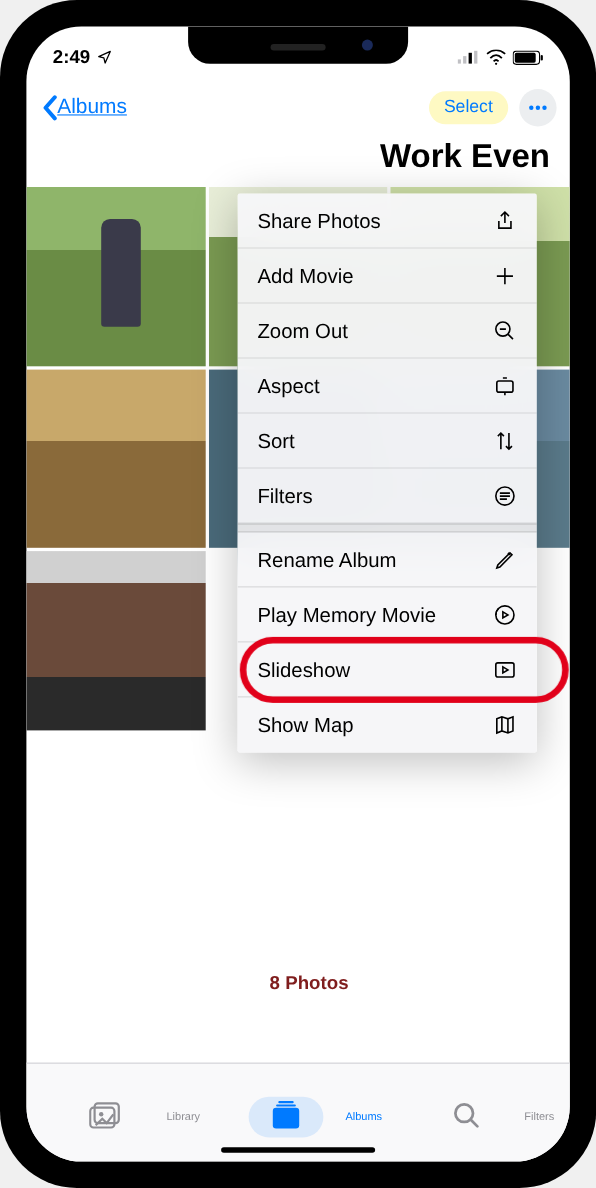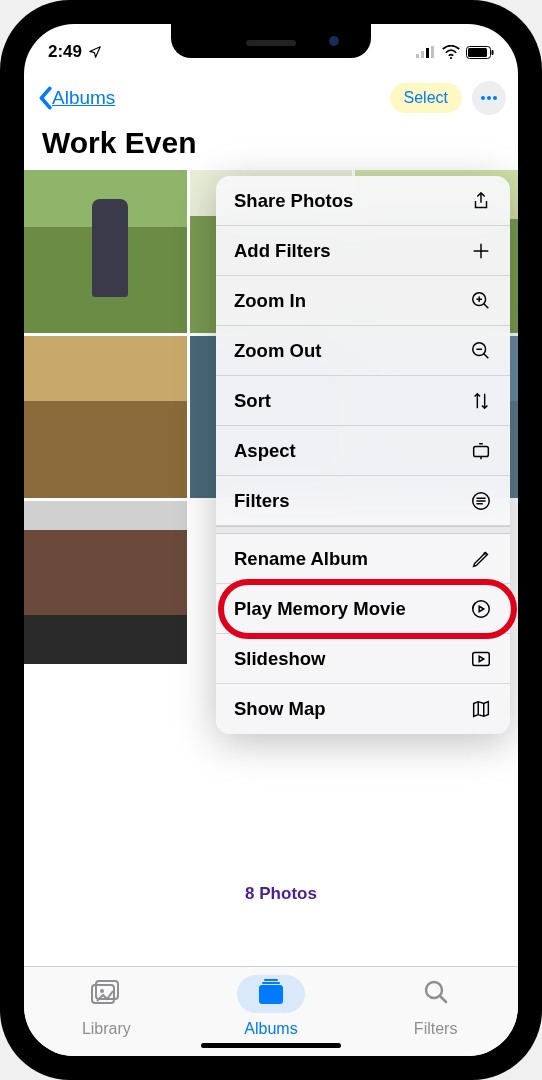--- a/index.html
+++ b/index.html
@@ -23,7 +23,7 @@
   .more-btn { width: 34px; height: 34px; background: #eceef0; border-radius: 50%; display: flex; align-items: center; justify-content: center; color: #007aff; }
   .dot { width: 4px; height: 4px; background: #007aff; border-radius: 50%; margin: 0 1px; }
 
-  .title { font-size: 30px; font-weight: 700; padding: 4px 18px 10px; }
+  .title { font-size: 30px; font-weight: 700; padding: 4px 18px 10px; text-align: right; }
 
   .grid { display: grid; grid-template-columns: 1fr 1fr 1fr; gap: 3px; padding: 0; }
   .thumb { aspect-ratio: 1/1; background: #8aa05a; position: relative; overflow: hidden; }

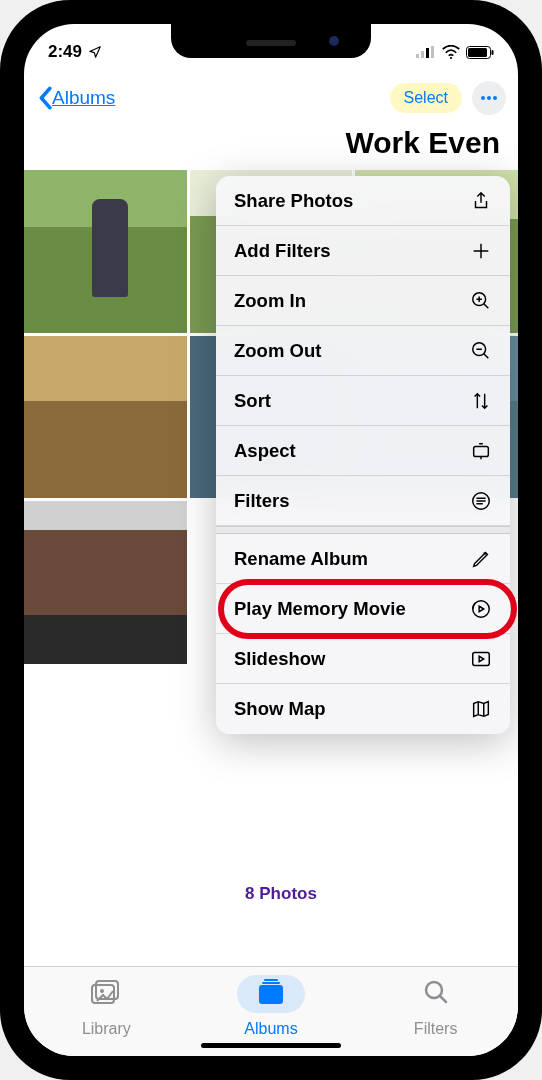--- a/index.html
+++ b/index.html
@@ -46,7 +46,7 @@
   .home-ind { position: absolute; bottom: 8px; left: 50%; transform: translateX(-50%); width: 140px; height: 5px; background: #000; border-radius: 3px; }
 
   
-  .popover { position: absolute; top: 152px; left: 192px; width: 294px; background: rgba(246,246,248,0.96); border-radius: 14px; box-shadow: 0 8px 40px rgba(0,0,0,0.25); overflow: hidden; backdrop-filter: blur(20px); font-weight: bold; }
+  .popover { position: absolute; top: 152px; left: 192px; width: 272px; background: rgba(246,246,248,0.96); border-radius: 2px; box-shadow: 0 8px 40px rgba(0,0,0,0.25); overflow: hidden; backdrop-filter: blur(20px); }
   .menu-item { display: flex; align-items: center; justify-content: space-between; height: 50px; padding: 0 18px; font-size: 18.5px; color: #000; border-bottom: 0.5px solid rgba(0,0,0,0.12); position: relative; }
   .menu-item:last-child { border-bottom: none; }
   .menu-group-break { height: 8px; background: rgba(0,0,0,0.06); border-bottom: 0.5px solid rgba(0,0,0,0.12); border-top: 0.5px solid rgba(0,0,0,0.12);}

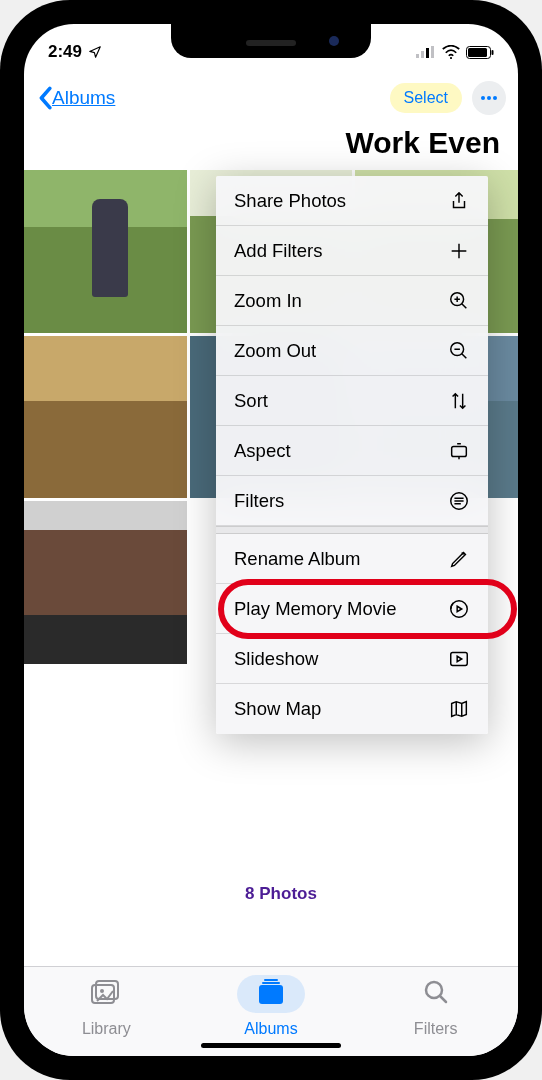--- a/index.html
+++ b/index.html
@@ -145,7 +145,7 @@
           </span>
       </div>
       <div class="menu-item">
-        <span>Add Filters</span>
+        <span>Add Movie</span>
         <span class="menu-icon">
             <svg viewBox="0 0 24 24">
               <path d="M12 4v16M4 12h16"></path>

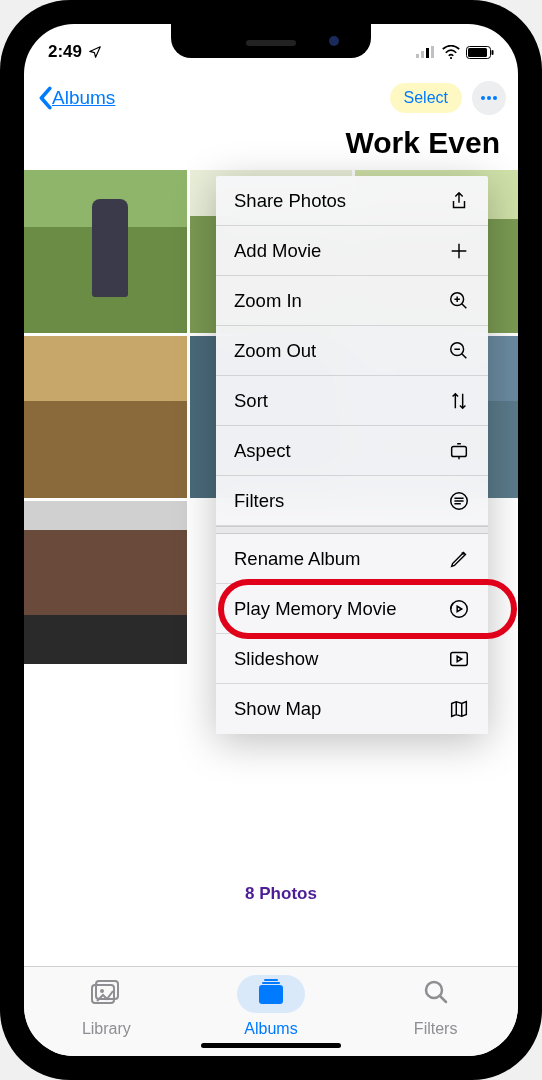--- a/index.html
+++ b/index.html
@@ -153,15 +153,6 @@
           </span>
       </div>
       <div class="menu-item">
-        <span>Zoom In</span>
-        <span class="menu-icon">
-            <svg viewBox="0 0 24 24">
-              <circle cx="10" cy="10" r="7"></circle>
-              <path d="M15 15l5 5M7 10h6M10 7v6"></path>
-            </svg>
-          </span>
-      </div>
-      <div class="menu-item">
         <span>Zoom Out</span>
         <span class="menu-icon">
             <svg viewBox="0 0 24 24">

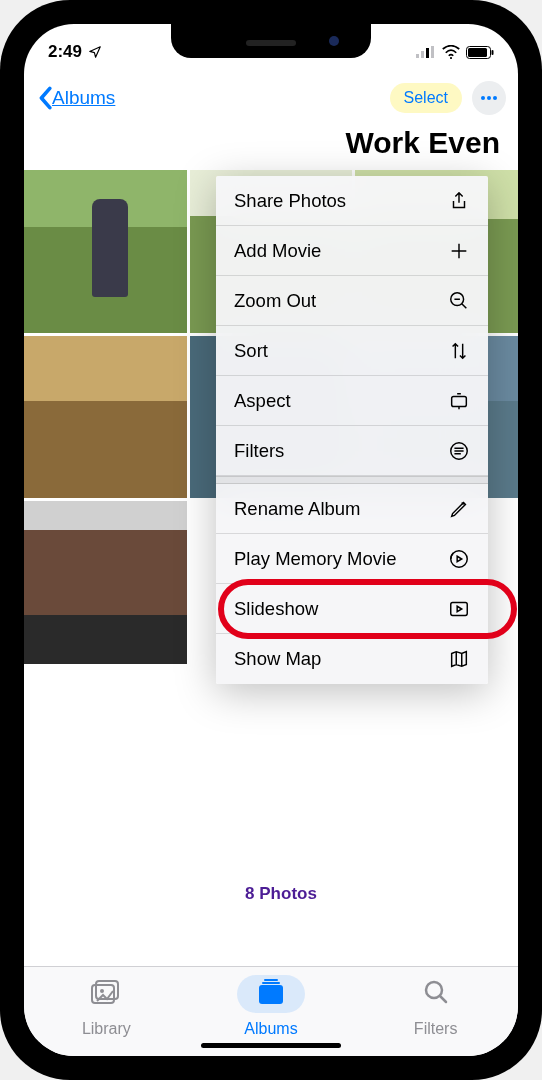--- a/index.html
+++ b/index.html
@@ -162,19 +162,19 @@
           </span>
       </div>
       <div class="menu-item">
-        <span>Sort</span>
-        <span class="menu-icon">
-            <svg viewBox="0 0 24 24">
-              <path d="M8 4v16M5 7l3-3 3 3M16 20V4M13 17l3 3 3-3"></path>
-            </svg>
-          </span>
-      </div>
-      <div class="menu-item">
         <span>Aspect</span>
         <span class="menu-icon">
             <svg viewBox="0 0 24 24">
               <rect x="4" y="7" width="16" height="11" rx="2"></rect>
               <path d="M10 4h4M12 18v3"></path>
+            </svg>
+          </span>
+      </div>
+      <div class="menu-item">
+        <span>Sort</span>
+        <span class="menu-icon">
+            <svg viewBox="0 0 24 24">
+              <path d="M8 4v16M5 7l3-3 3 3M16 20V4M13 17l3 3 3-3"></path>
             </svg>
           </span>
       </div>

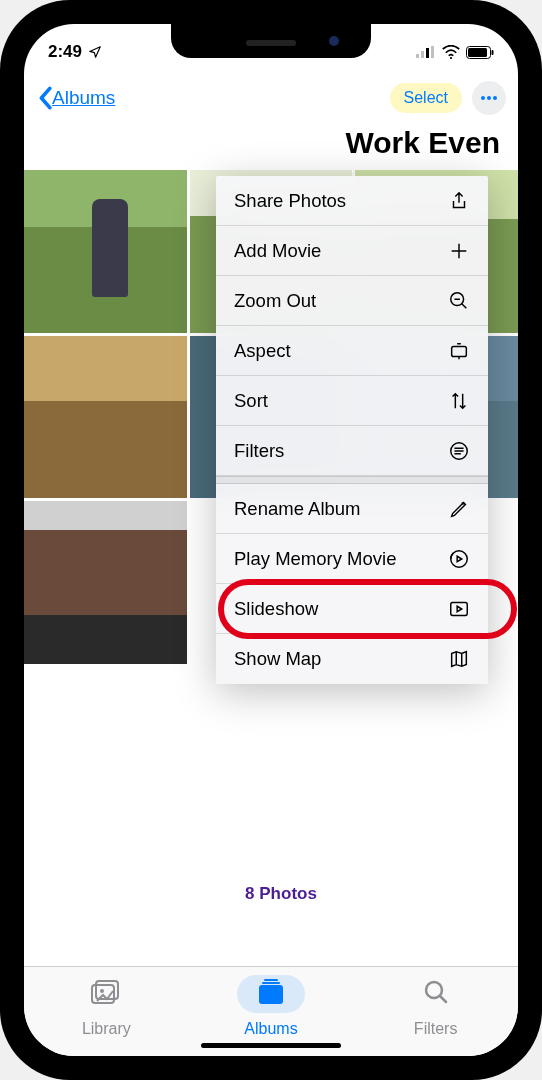--- a/index.html
+++ b/index.html
@@ -36,7 +36,7 @@
   .t6 { background: linear-gradient(#6a8aa0 0 40%, #5a7a8a 40% 100%); }
   .t7 { background: linear-gradient(#d0d0d0 0 18%, #6a4a3a 18% 70%, #2a2a2a 70% 100%); }
 
-  .footer-count { text-align: center; font-size: 17px; font-weight: 600; color: #4c1d95; margin-top: 220px; margin-left: 20px; }
+  .footer-count { text-align: center; font-size: 17px; font-weight: 600; color: #7f1d1d; margin-top: 220px; margin-left: 20px; }
 
   .tab-bar { position: absolute; bottom: 0; left: 0; right: 0; height: 90px; background: #f9f9fa; border-top: 1px solid #d0d0d4; display: flex; justify-content: space-around; padding-top: 8px; }
   .tab { display: flex; flex-direction: column; align-items: center; gap: 7px; color: #8e8e93; font-size: 16px; width: 90px; }

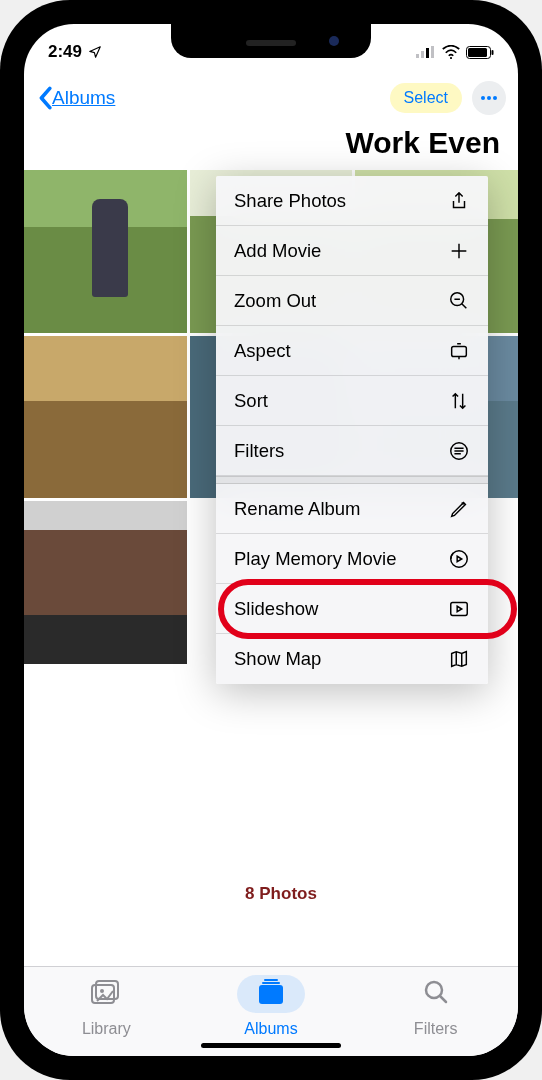--- a/index.html
+++ b/index.html
@@ -39,7 +39,7 @@
   .footer-count { text-align: center; font-size: 17px; font-weight: 600; color: #7f1d1d; margin-top: 220px; margin-left: 20px; }
 
   .tab-bar { position: absolute; bottom: 0; left: 0; right: 0; height: 90px; background: #f9f9fa; border-top: 1px solid #d0d0d4; display: flex; justify-content: space-around; padding-top: 8px; }
-  .tab { display: flex; flex-direction: column; align-items: center; gap: 7px; color: #8e8e93; font-size: 16px; width: 90px; }
+  .tab { display: flex; align-items: center; gap: 20px; color: #8e8e93; font-size: 10px; width: 90px; }
   .tab.active { color: #007aff; }
   .tab.active .tab-pill { background: rgba(0,122,255,0.12); }
   .tab-pill { padding: 4px 20px; border-radius: 20px; }

